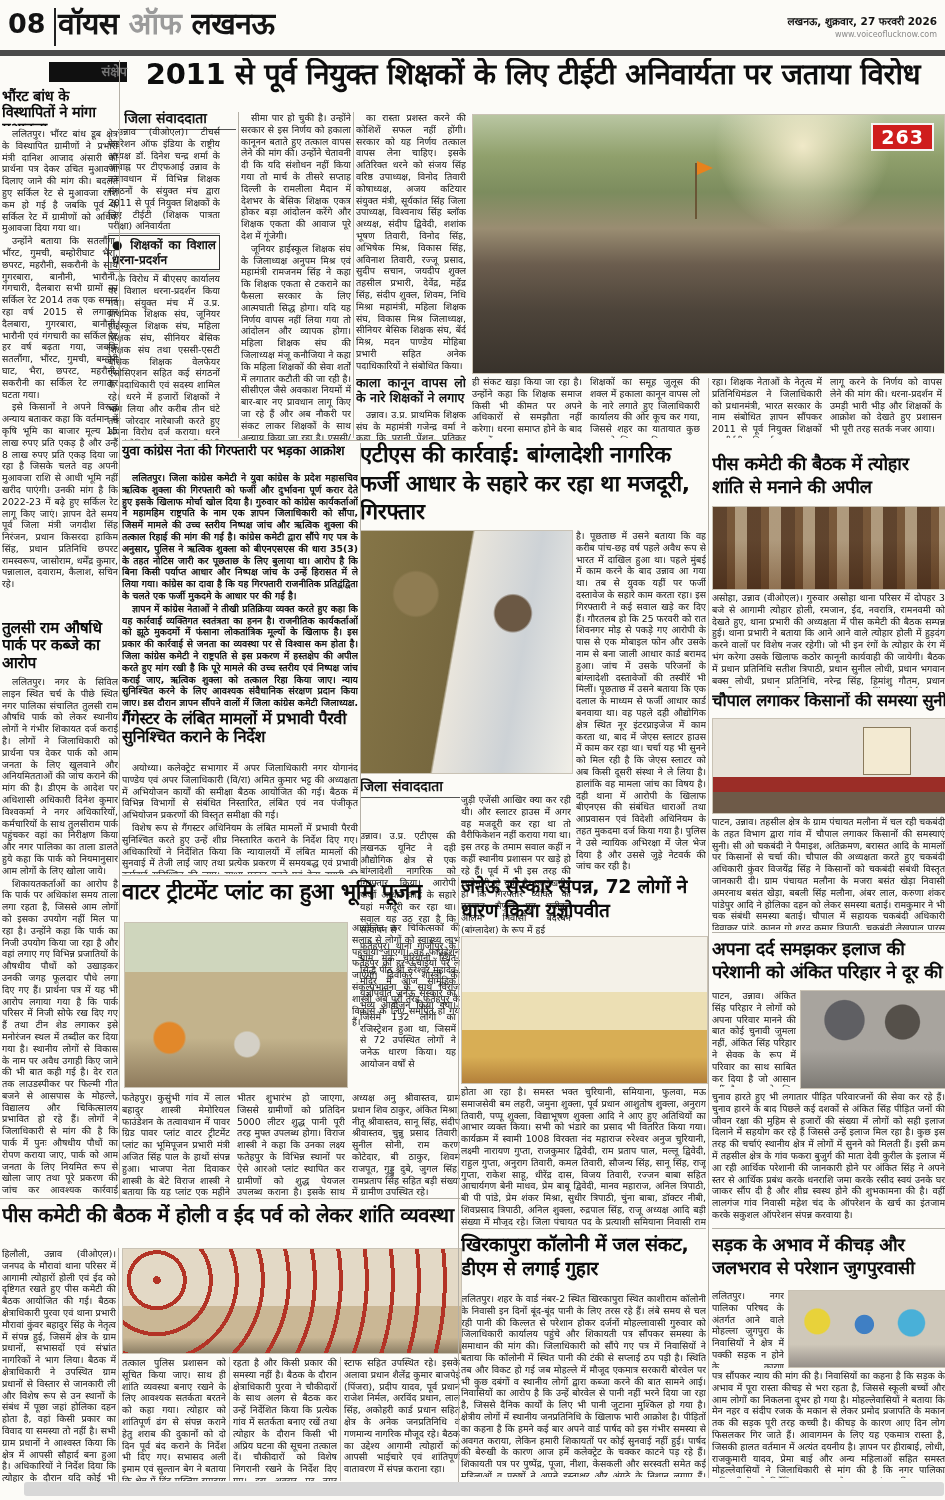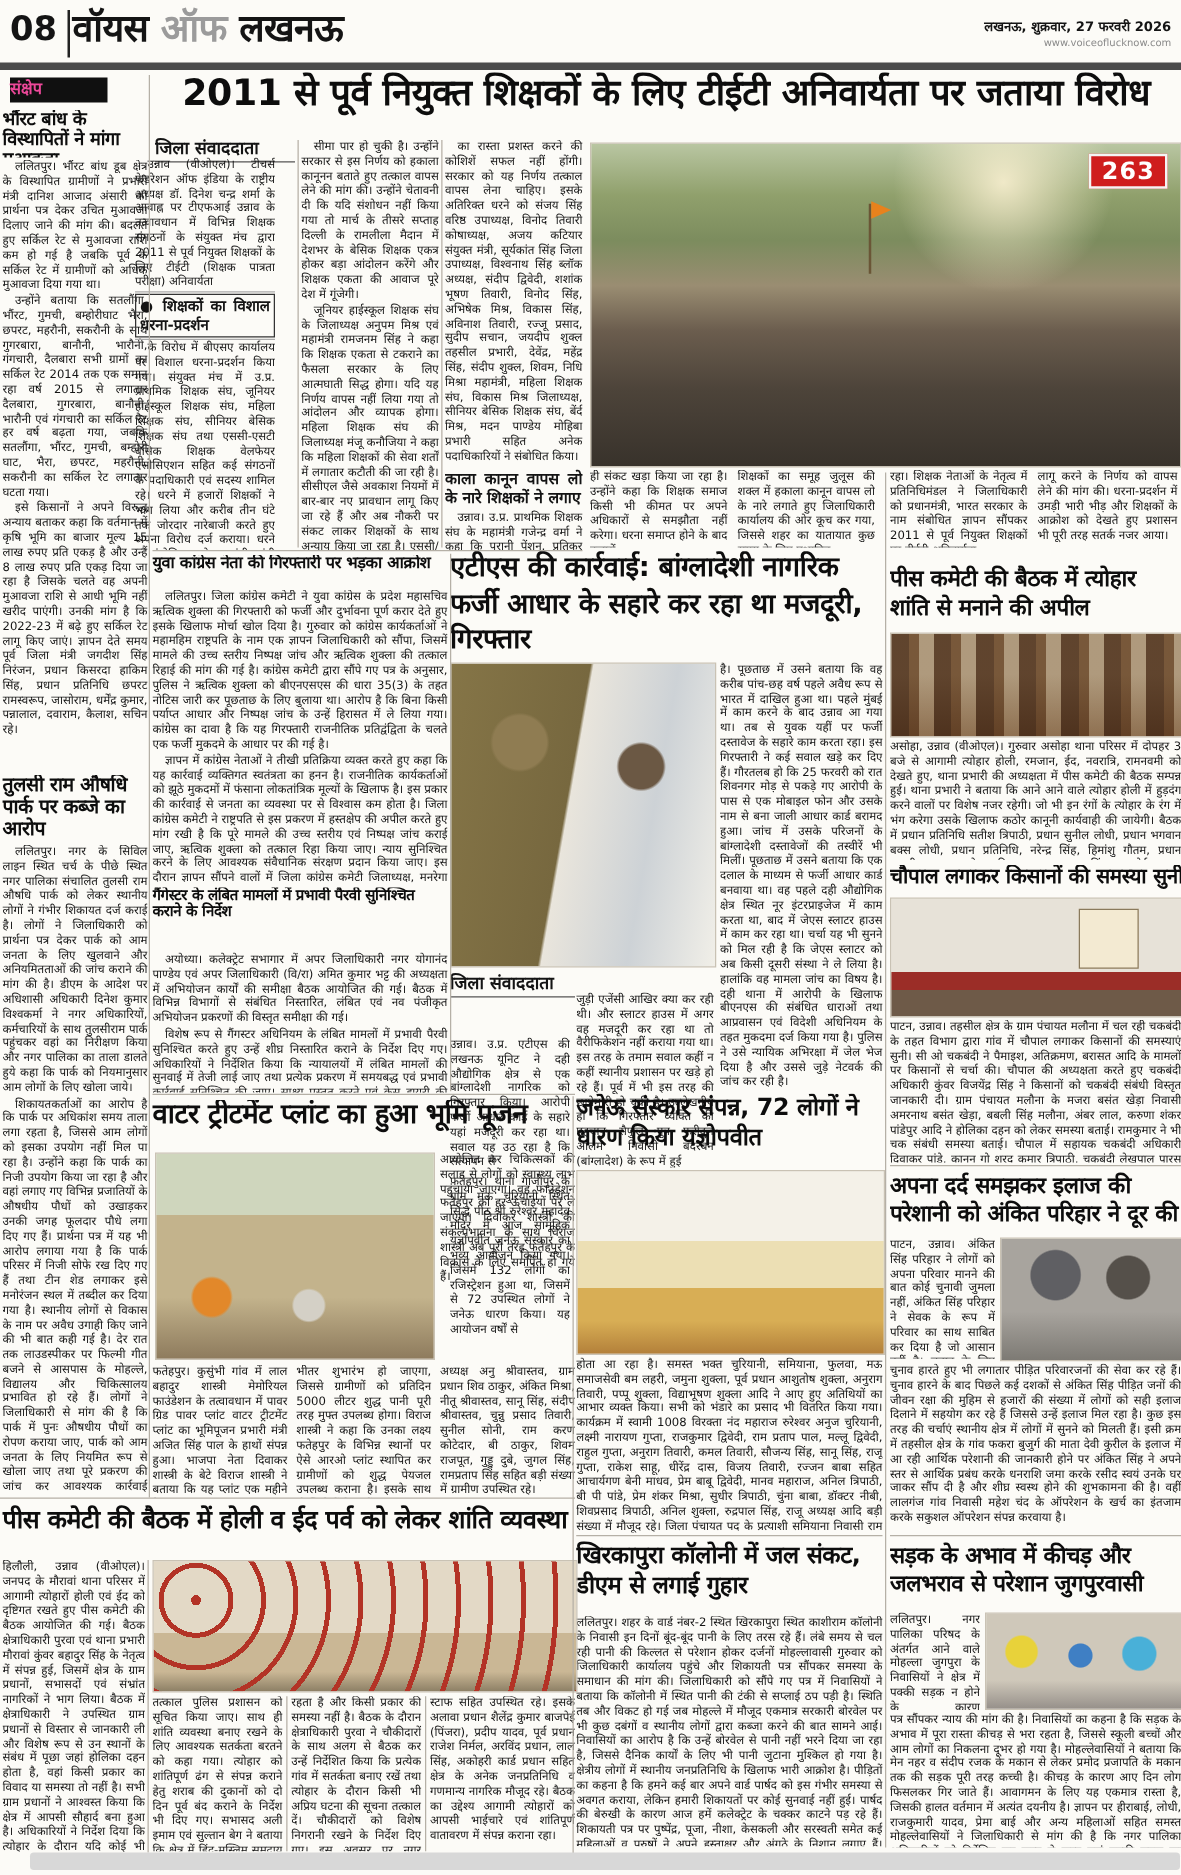--- a/index.html
+++ b/index.html
@@ -27,7 +27,7 @@
   .hdate{font-size:10.5px;font-weight:bold;text-align:right;}
   .hsite{font-size:8px;color:#8a8a8a;text-align:right;}
   .headrule{background:#4b4b4b;}
-  .brieflabel{background:#101010;color:#ec4899;font-size:13px;font-weight:bold;text-align:left;line-height:20px;}
+  .brieflabel{background:#101010;color:#737373;font-size:13px;font-weight:bold;text-align:right;line-height:20px;margin-left:41px;}
   .footerbar{background:#d8d8d8;border-radius:3px;}
   
   .lead-ph{background:

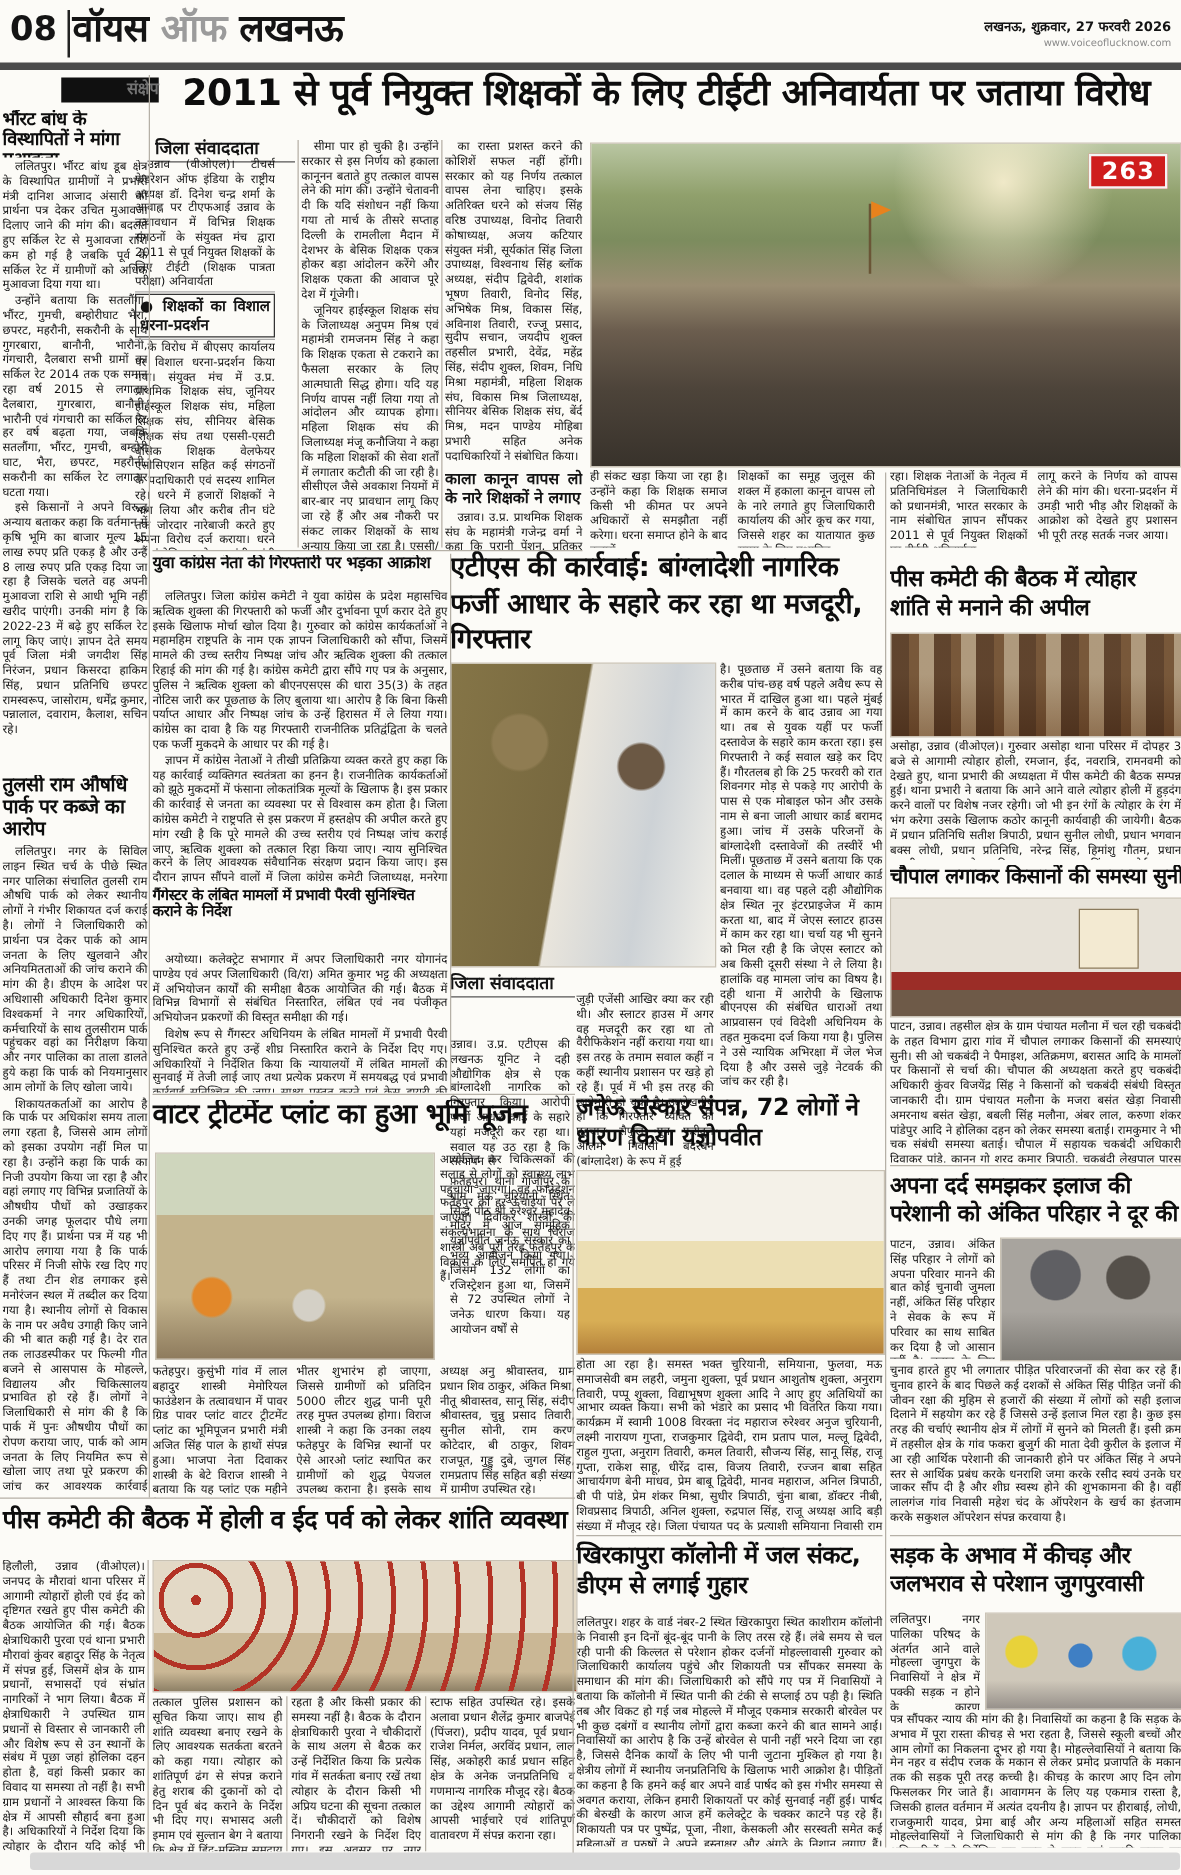--- a/index.html
+++ b/index.html
@@ -116,7 +116,7 @@
 
   <div class="abs hline" style="left:122px;top:440px;width:344px;"></div>
   <div class="abs hl nowrap" style="left:122px;top:444px;width:236px;height:24px;font-size:13px;">युवा कांग्रेस नेता की गिरफ्तारी पर भड़का आक्रोश</div>
-  <div class="abs body" style="left:122px;top:472px;width:236px;height:234px;">
+  <div class="abs body" style="left:122px;top:472px;width:236px;height:234px;font-weight:bold;">
     <p>ललितपुर। जिला कांग्रेस कमेटी ने युवा कांग्रेस के प्रदेश महासचिव ऋत्विक शुक्ला की गिरफ्तारी को फर्जी और दुर्भावना पूर्ण करार देते हुए इसके खिलाफ मोर्चा खोल दिया है। गुरुवार को कांग्रेस कार्यकर्ताओं ने महामहिम राष्ट्रपति के नाम एक ज्ञापन जिलाधिकारी को सौंपा, जिसमें मामले की उच्च स्तरीय निष्पक्ष जांच और ऋत्विक शुक्ला की तत्काल रिहाई की मांग की गई है। कांग्रेस कमेटी द्वारा सौंपे गए पत्र के अनुसार, पुलिस ने ऋत्विक शुक्ला को बीएनएसएस की धारा 35(3) के तहत नोटिस जारी कर पूछताछ के लिए बुलाया था। आरोप है कि बिना किसी पर्याप्त आधार और निष्पक्ष जांच के उन्हें हिरासत में ले लिया गया। कांग्रेस का दावा है कि यह गिरफ्तारी राजनीतिक प्रतिद्वंद्विता के चलते एक फर्जी मुकदमे के आधार पर की गई है।</p>
     <p>ज्ञापन में कांग्रेस नेताओं ने तीखी प्रतिक्रिया व्यक्त करते हुए कहा कि यह कार्रवाई व्यक्तिगत स्वतंत्रता का हनन है। राजनीतिक कार्यकर्ताओं को झूठे मुकदमों में फंसाना लोकतांत्रिक मूल्यों के खिलाफ है। इस प्रकार की कार्रवाई से जनता का व्यवस्था पर से विश्वास कम होता है। जिला कांग्रेस कमेटी ने राष्ट्रपति से इस प्रकरण में हस्तक्षेप की अपील करते हुए मांग रखी है कि पूरे मामले की उच्च स्तरीय एवं निष्पक्ष जांच कराई जाए, ऋत्विक शुक्ला को तत्काल रिहा किया जाए। न्याय सुनिश्चित करने के लिए आवश्यक संवैधानिक संरक्षण प्रदान किया जाए। इस दौरान ज्ञापन सौंपने वालों में जिला कांग्रेस कमेटी जिलाध्यक्ष, मनरेगा बचाओ संघर्ष समिति के जिलाप्रभारी, शशिकान्त दीक्षित, रामनरेश दुबे, मकरंद किलेदार विक्की के अलावा अनेकों पदाधिकारी और कार्यकर्ता मौजूद रहे।</p>
   </div>

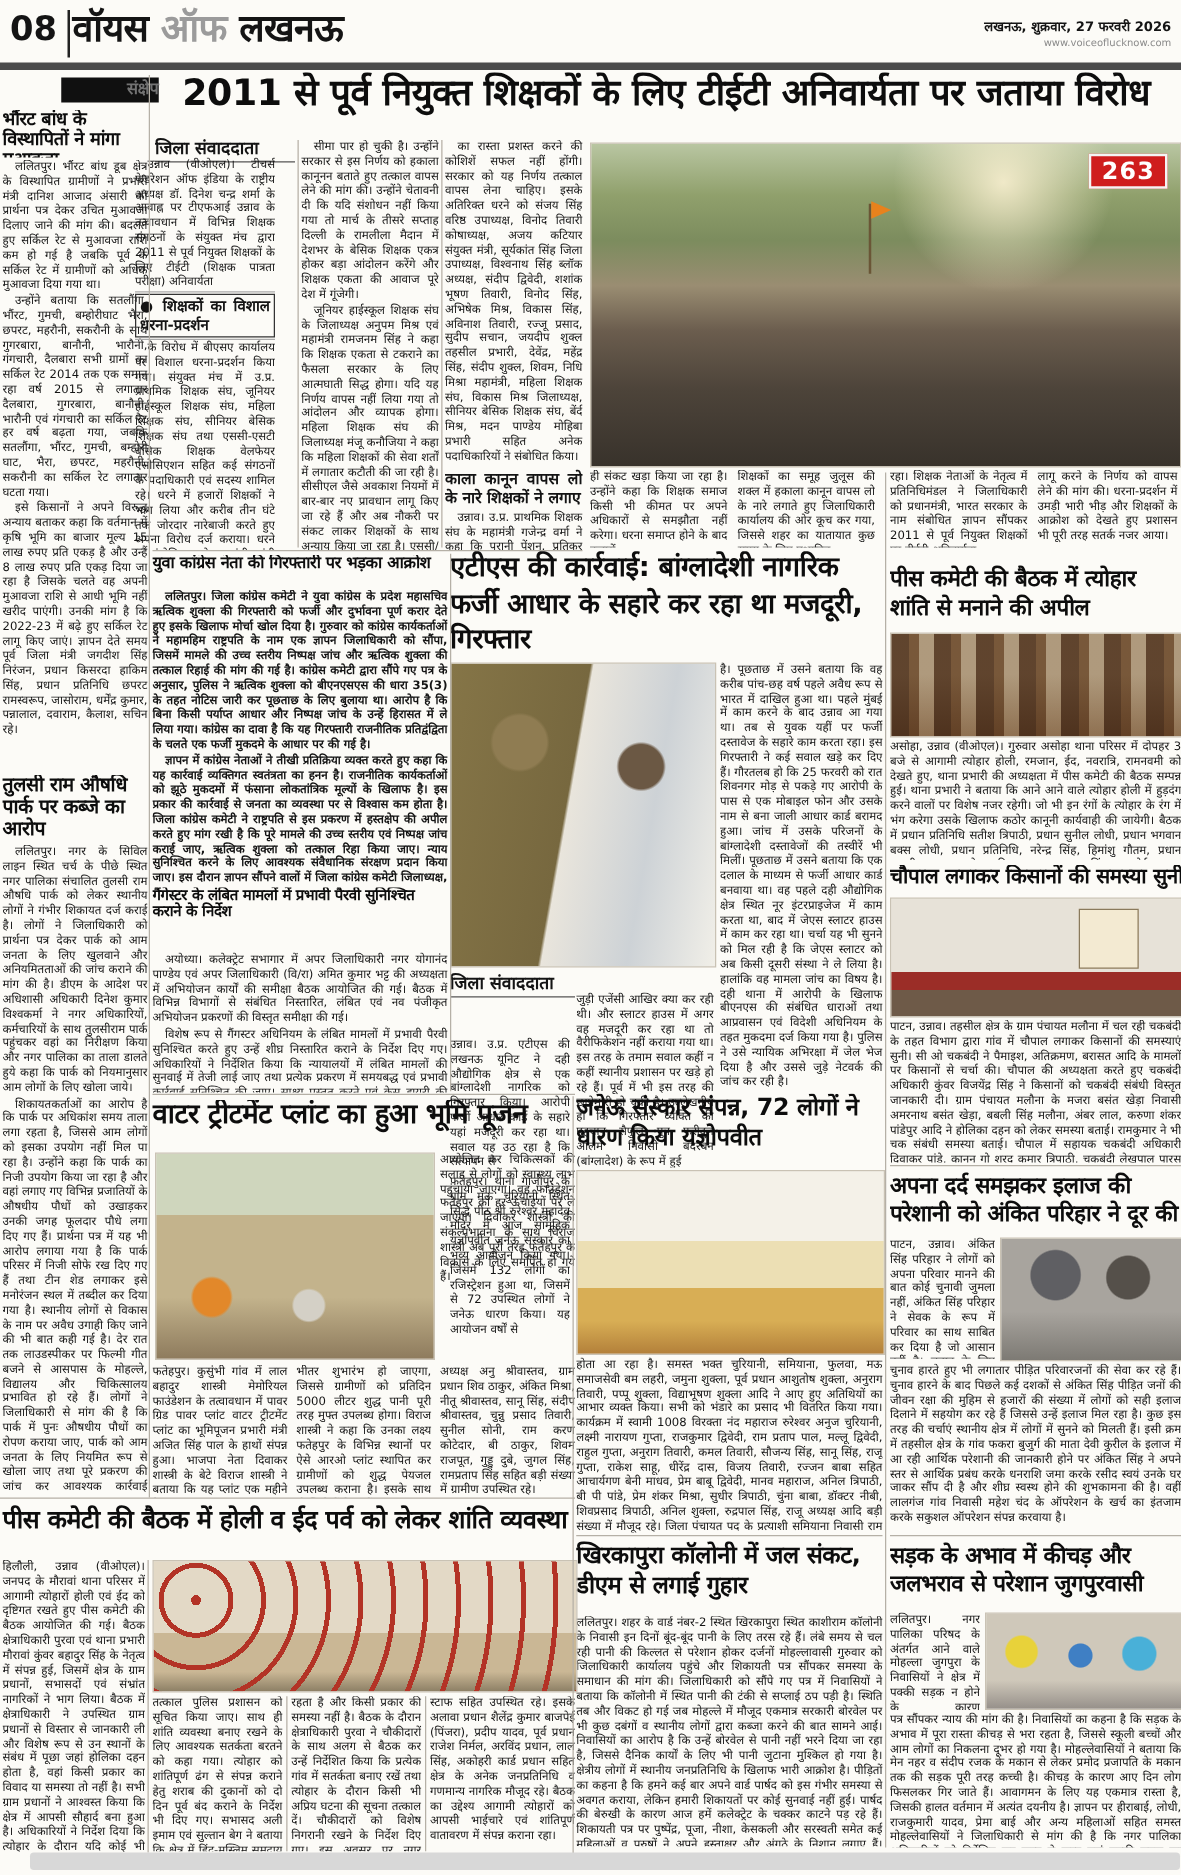--- a/index.html
+++ b/index.html
@@ -121,7 +121,7 @@
     <p>ज्ञापन में कांग्रेस नेताओं ने तीखी प्रतिक्रिया व्यक्त करते हुए कहा कि यह कार्रवाई व्यक्तिगत स्वतंत्रता का हनन है। राजनीतिक कार्यकर्ताओं को झूठे मुकदमों में फंसाना लोकतांत्रिक मूल्यों के खिलाफ है। इस प्रकार की कार्रवाई से जनता का व्यवस्था पर से विश्वास कम होता है। जिला कांग्रेस कमेटी ने राष्ट्रपति से इस प्रकरण में हस्तक्षेप की अपील करते हुए मांग रखी है कि पूरे मामले की उच्च स्तरीय एवं निष्पक्ष जांच कराई जाए, ऋत्विक शुक्ला को तत्काल रिहा किया जाए। न्याय सुनिश्चित करने के लिए आवश्यक संवैधानिक संरक्षण प्रदान किया जाए। इस दौरान ज्ञापन सौंपने वालों में जिला कांग्रेस कमेटी जिलाध्यक्ष, मनरेगा बचाओ संघर्ष समिति के जिलाप्रभारी, शशिकान्त दीक्षित, रामनरेश दुबे, मकरंद किलेदार विक्की के अलावा अनेकों पदाधिकारी और कार्यकर्ता मौजूद रहे।</p>
   </div>
 
-  <div class="abs hl" style="left:122px;top:710px;width:236px;height:50px;font-size:12px;">गैंगेस्टर के लंबित मामलों में प्रभावी पैरवी सुनिश्चित कराने के निर्देश</div>
+  <div class="abs hl" style="left:122px;top:710px;width:236px;height:50px;font-size:16px;">गैंगेस्टर के लंबित मामलों में प्रभावी पैरवी सुनिश्चित कराने के निर्देश</div>
   <div class="abs body" style="left:122px;top:762px;width:236px;height:112px;">
     <p>अयोध्या। कलेक्ट्रेट सभागार में अपर जिलाधिकारी नगर योगानंद पाण्डेय एवं अपर जिलाधिकारी (वि/रा) अमित कुमार भट्ट की अध्यक्षता में अभियोजन कार्यों की समीक्षा बैठक आयोजित की गई। बैठक में विभिन्न विभागों से संबंधित निस्तारित, लंबित एवं नव पंजीकृत अभियोजन प्रकरणों की विस्तृत समीक्षा की गई।</p>
     <p>विशेष रूप से गैंगस्टर अधिनियम के लंबित मामलों में प्रभावी पैरवी सुनिश्चित करते हुए उन्हें शीघ्र निस्तारित कराने के निर्देश दिए गए। अधिकारियों ने निर्देशित किया कि न्यायालयों में लंबित मामलों की सुनवाई में तेजी लाई जाए तथा प्रत्येक प्रकरण में समयबद्ध एवं प्रभावी कार्रवाई सुनिश्चित की जाए। साक्ष्य प्रस्तुत करने एवं केस डायरी की नियमित मॉनिटरिंग करने के निर्देश भी दिए गए।</p>

